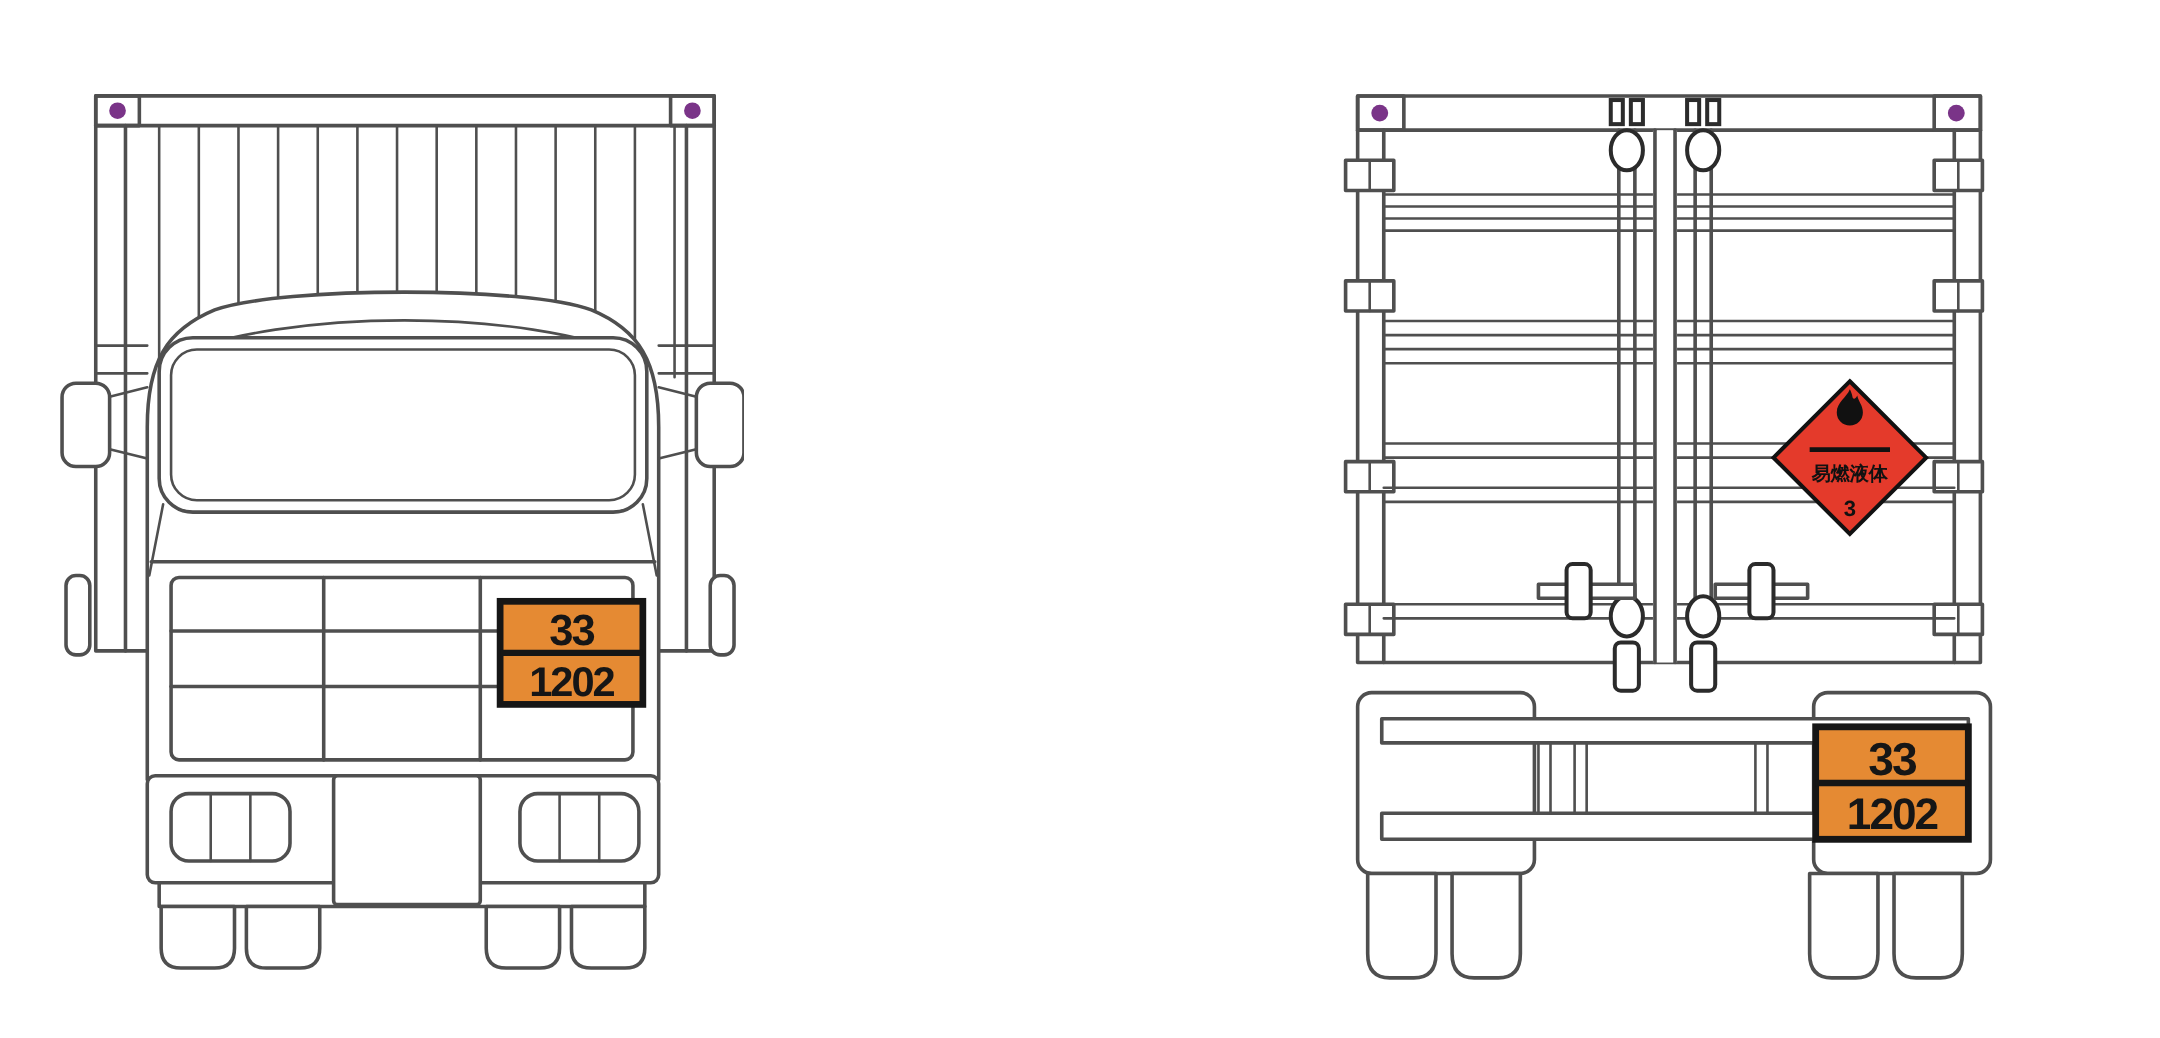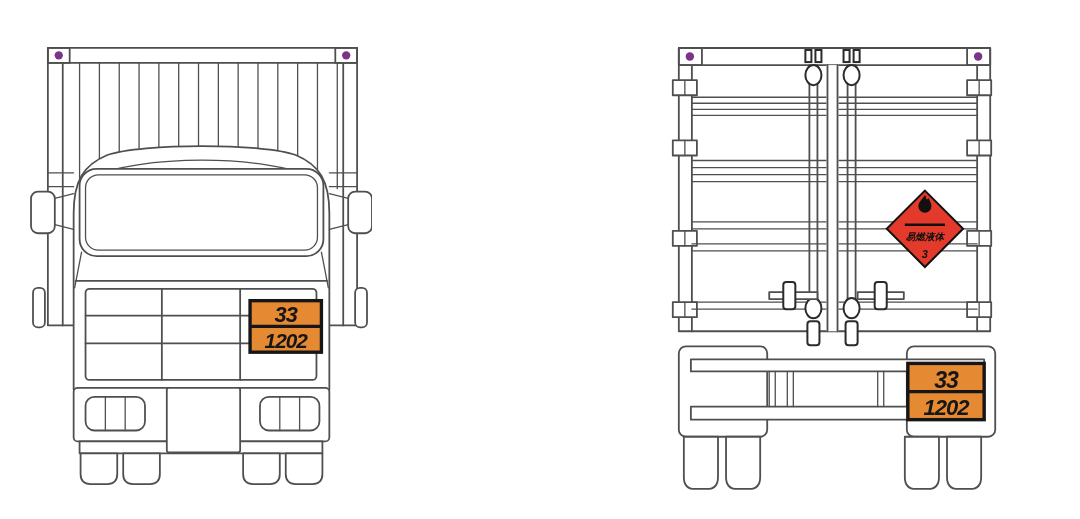--- a/index.html
+++ b/index.html
@@ -8,7 +8,7 @@
     background:#ffffff;
     font-family:"Liberation Sans", sans-serif;
   }
-  .view{position:absolute;font-style:italic;}
+  .view{position:absolute;}
   #front-view{left:30px;top:40px;width:342px;height:446px;}
   #rear-view{left:658px;top:45px;width:348px;height:452px;}
   svg{display:block;width:100%;height:100%;}

